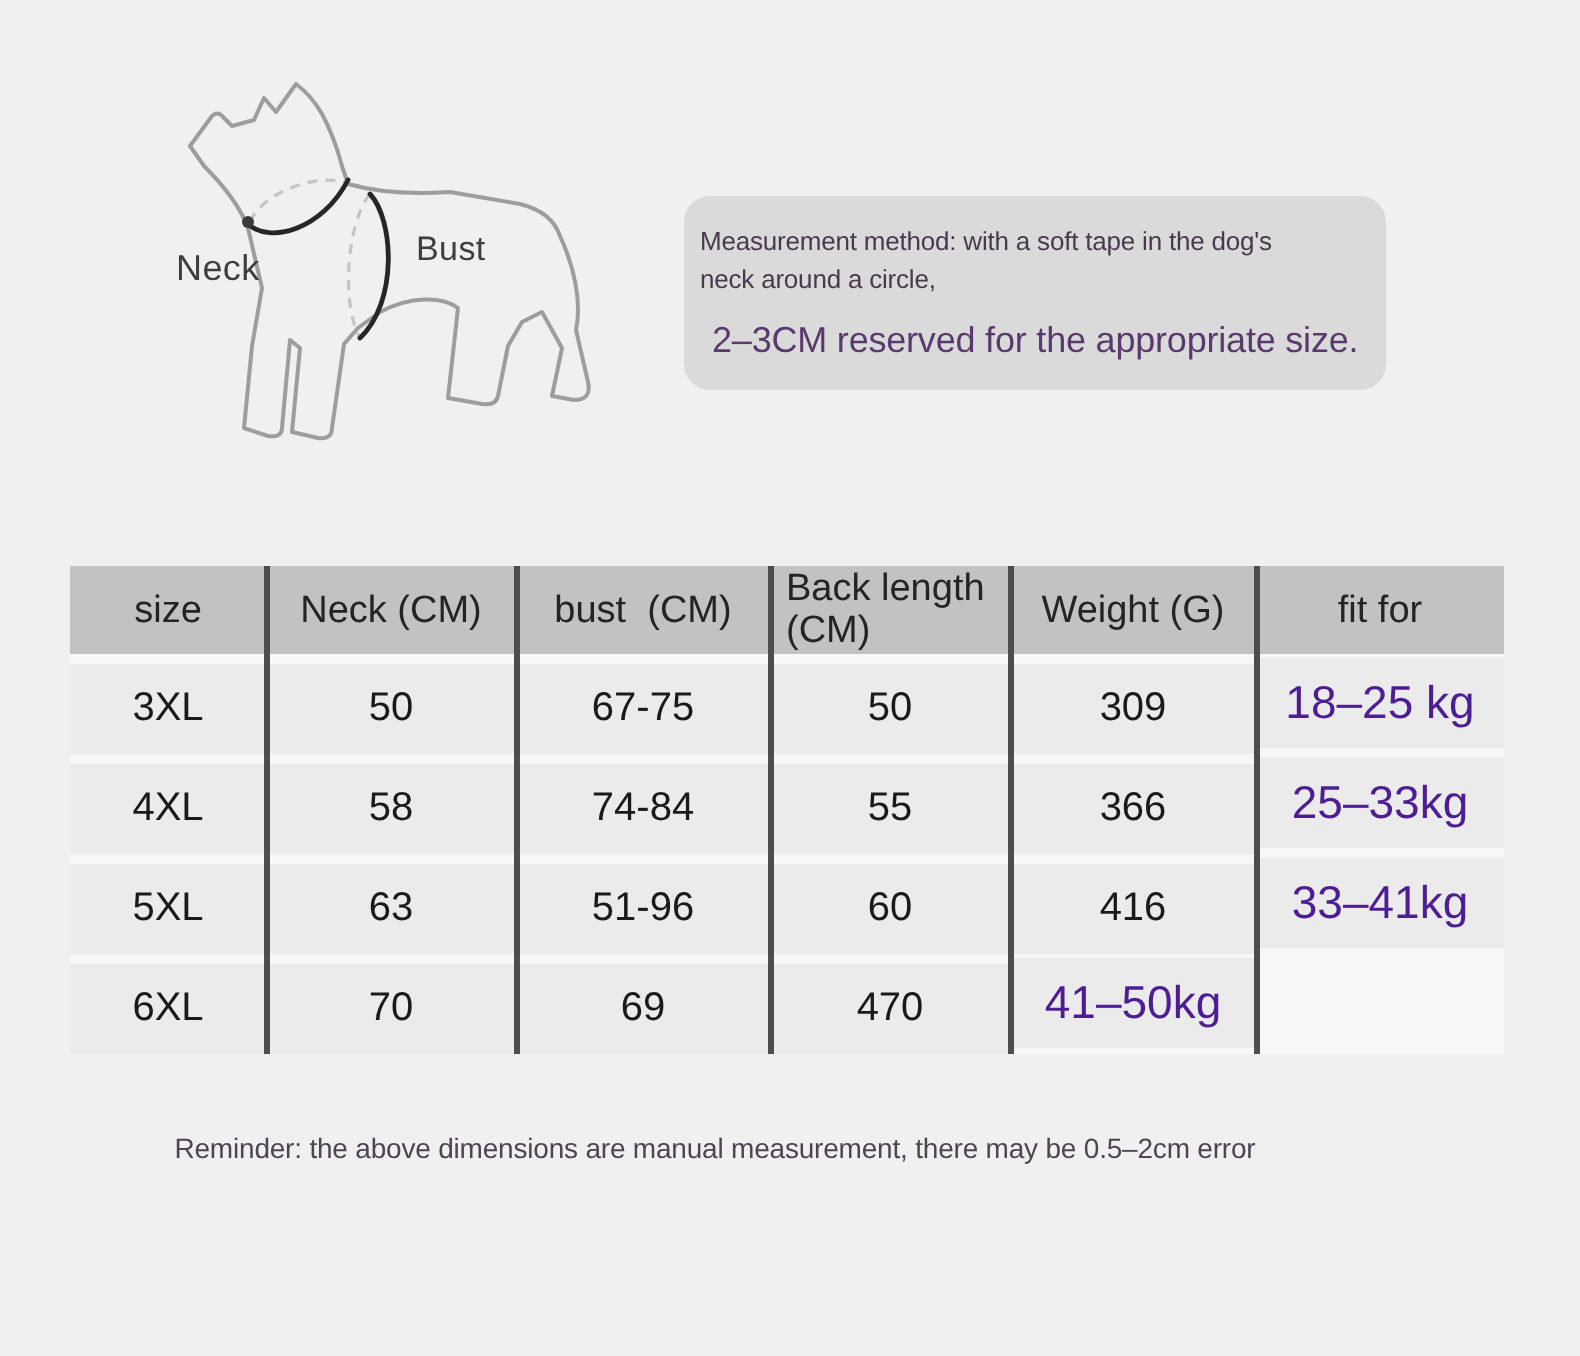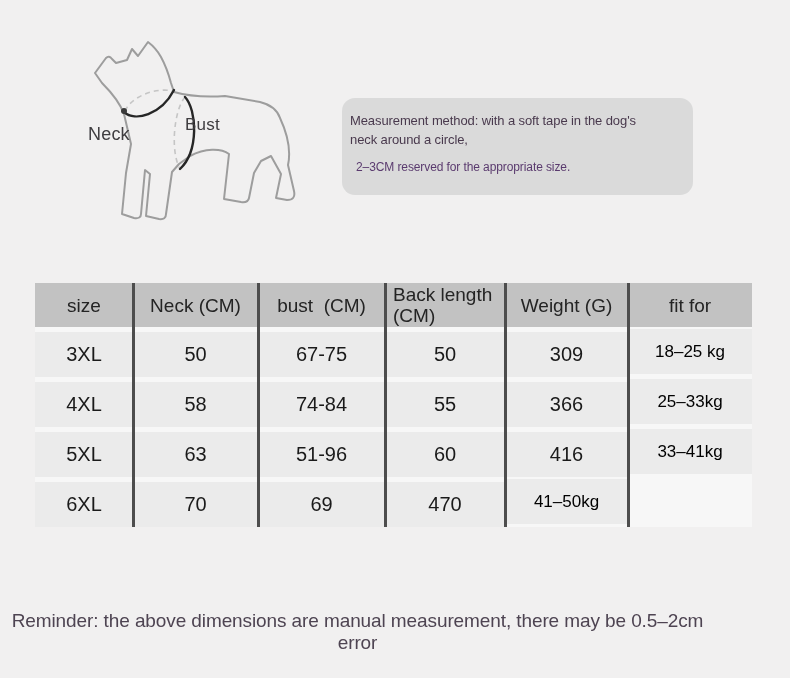--- a/index.html
+++ b/index.html
@@ -16,7 +16,7 @@
     letter-spacing:.2px;
   }
   #neck-label{left:88px;top:125px;}
-  #bust-label{left:185px;top:116px;font-size:17px;}
+  #bust-label{left:208px;top:116px;font-size:17px;}
   
   .note-box{
     position:absolute;left:342px;top:98px;width:351px;height:97px;

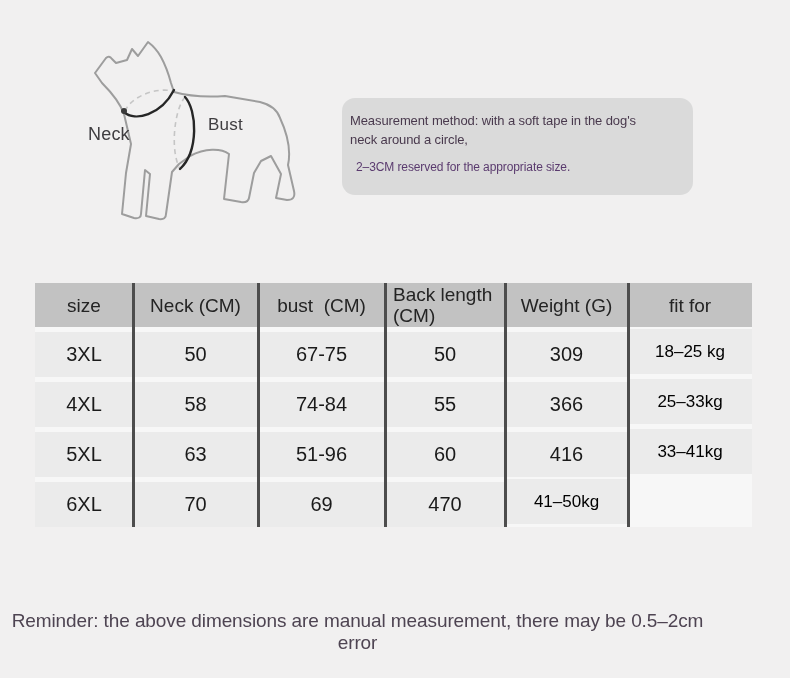--- a/index.html
+++ b/index.html
@@ -24,7 +24,7 @@
     padding:13px 12px 0 8px;
   }
   .note-line{color:#49394d;font-size:13px;line-height:19px;letter-spacing:-.1px;}
-  .note-accent{color:#5a3a6e;font-size:12px;margin-top:11px;margin-left:6px;letter-spacing:-.1px;}
+  .note-accent{color:#5a3a6e;font-size:18px;margin-top:11px;margin-left:6px;letter-spacing:-.1px;}
   
   .size-table{
     position:absolute;left:35px;top:283px;width:717px;height:244px;

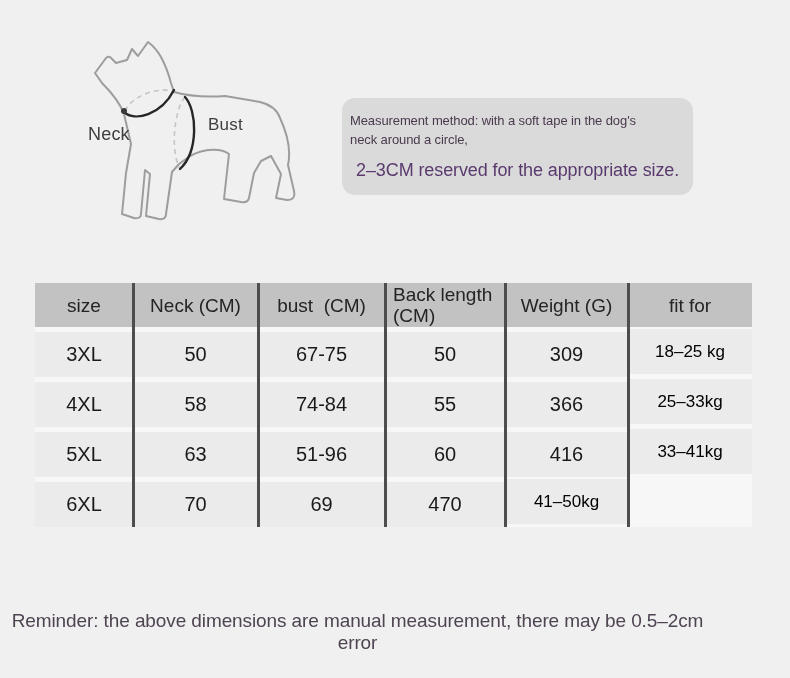--- a/index.html
+++ b/index.html
@@ -46,7 +46,7 @@
     white-space:pre;
   }
   .td.fit{
-    color:#000000;font-size:17px;transform:translateY(-3px);
+    color:#4c1d95;font-size:23px;transform:translateY(-3px);
   }
   .vline{
     position:absolute;top:0;width:3px;height:244px;background:#4d4d4d;z-index:3;

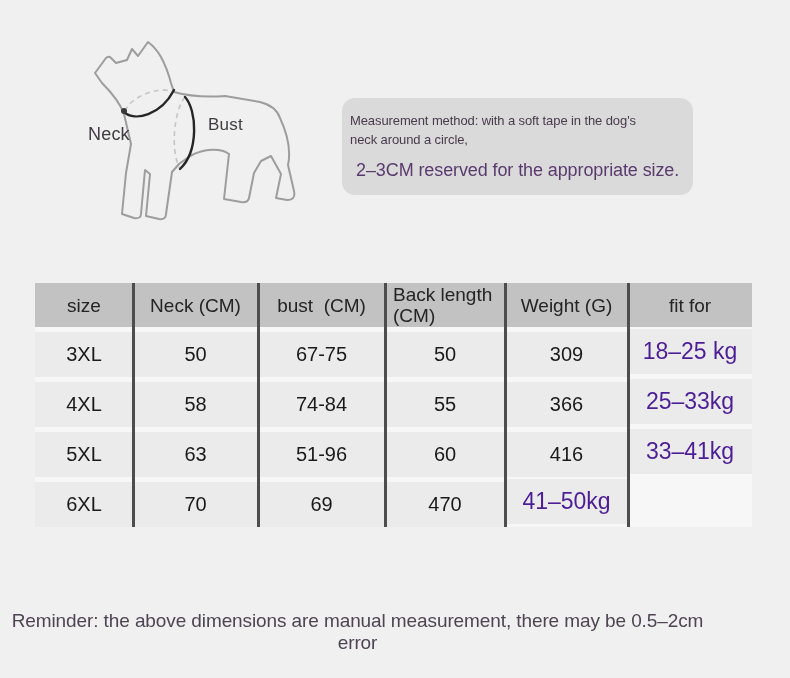--- a/index.html
+++ b/index.html
@@ -54,7 +54,7 @@
   
   .reminder{
     position:absolute;left:0;top:566px;width:715px;text-align:center;
-    color:#4e4452;font-size:19px;letter-spacing:-.1px;margin-top:44px;
+    color:#4e4452;font-size:14px;letter-spacing:-.1px;
   }
 </style>
 </head>

